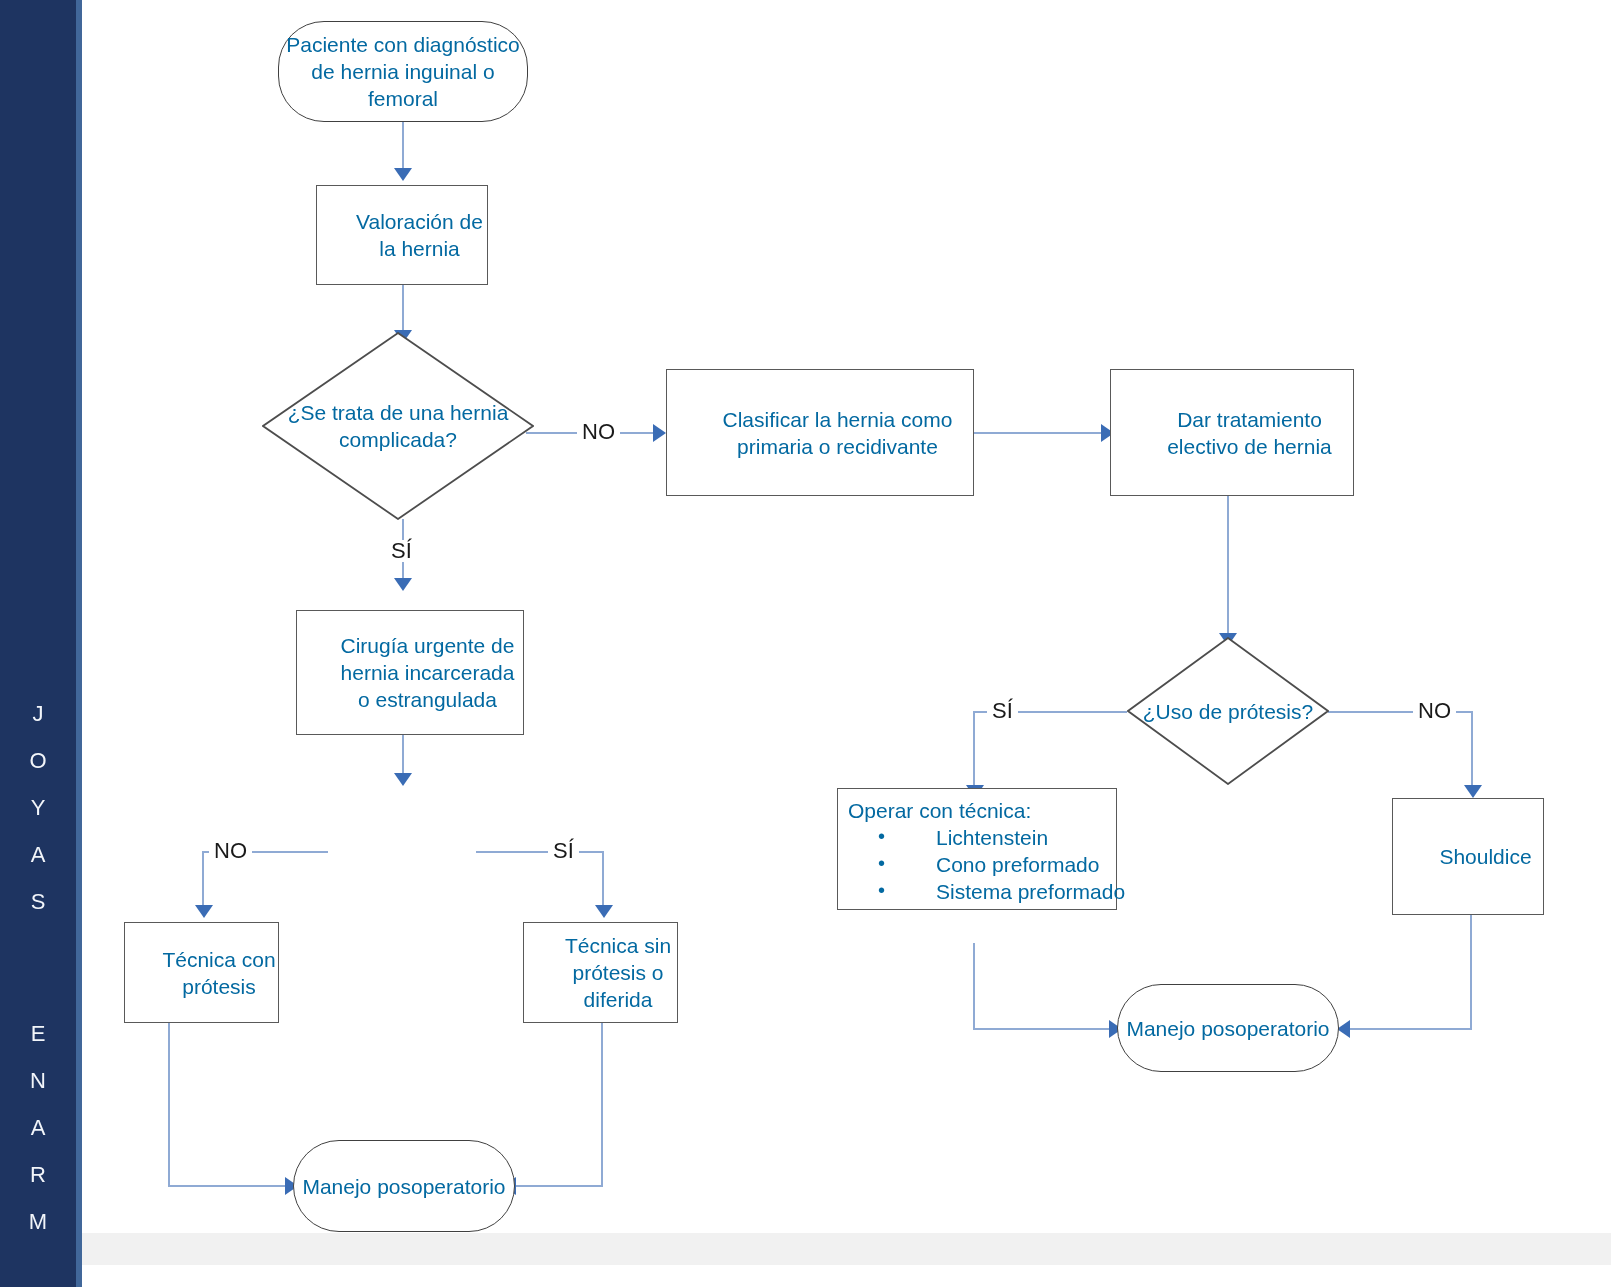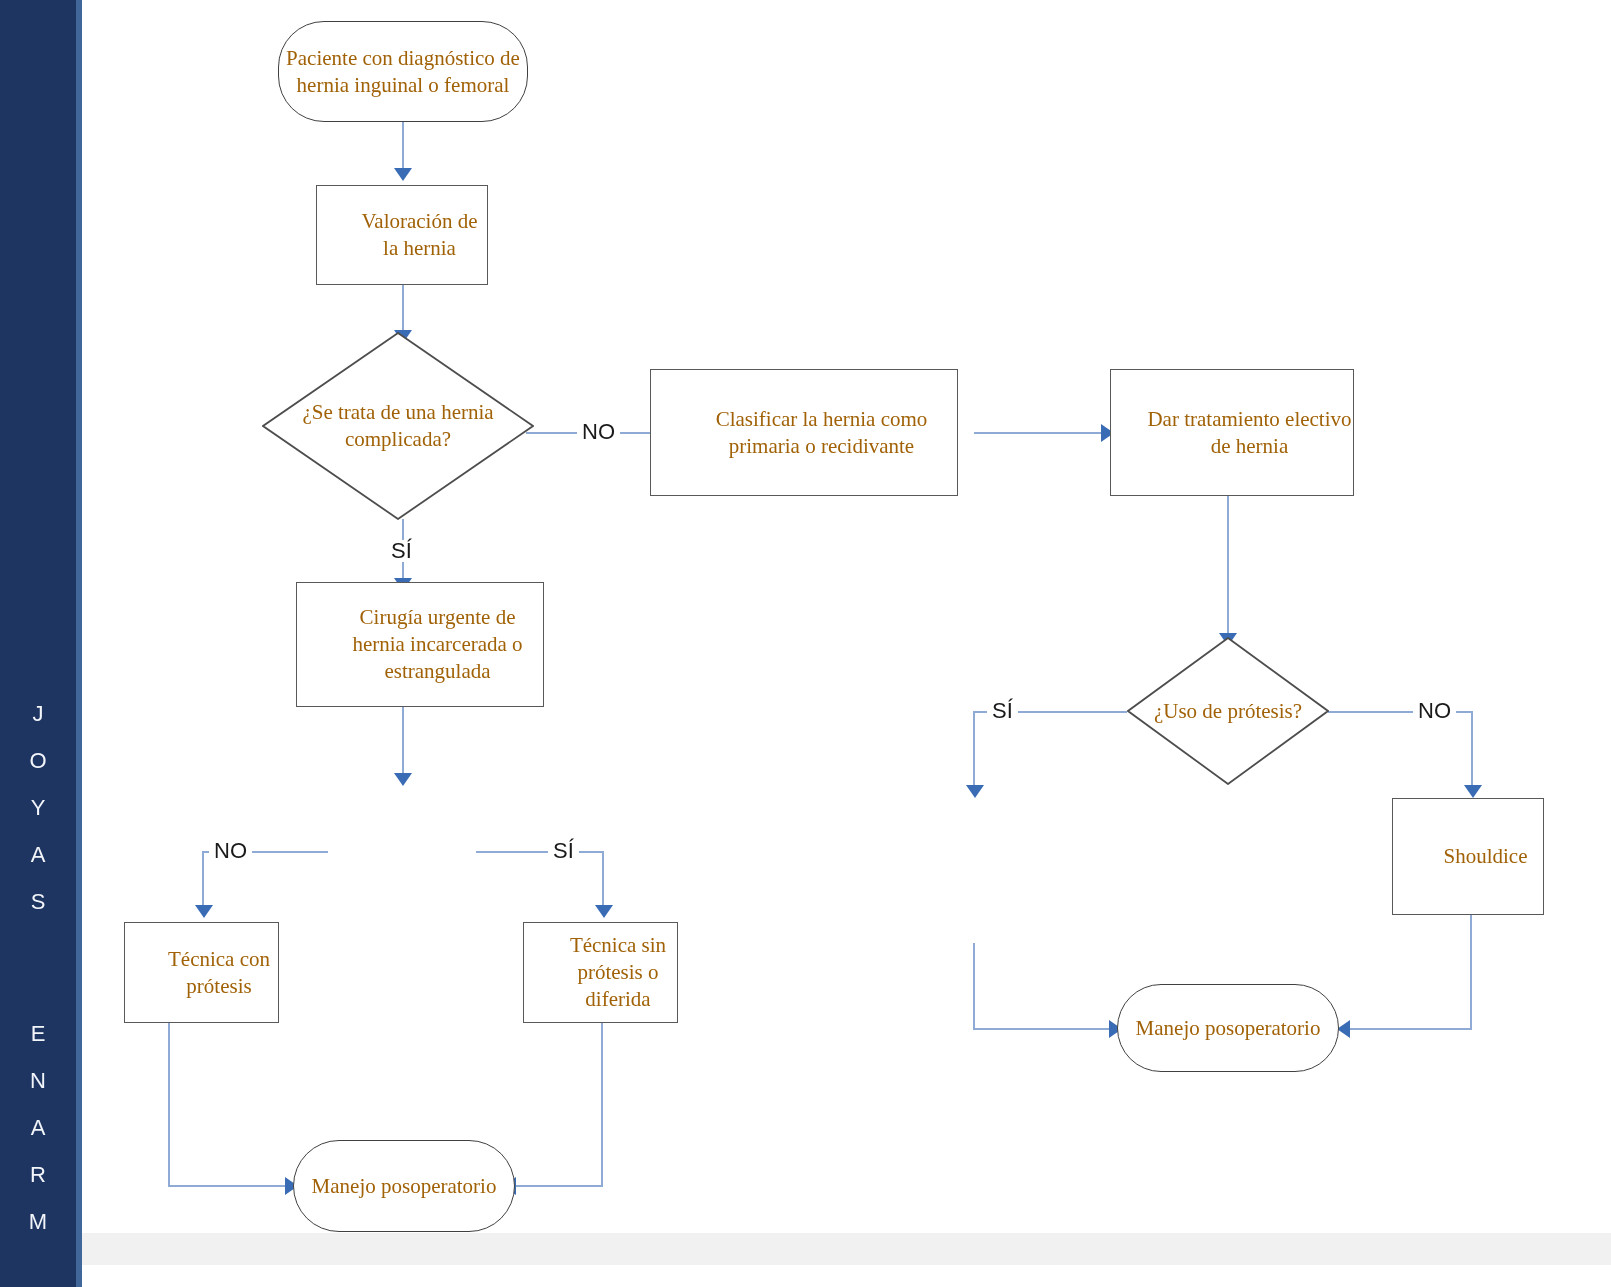--- a/index.html
+++ b/index.html
@@ -47,12 +47,11 @@
     box-sizing:border-box;
     display:flex;align-items:center;justify-content:center;
     text-align:center;
-    color:#a16207;
+    color:#0369a1;
     font-size:21px;
     line-height:27px;
     background:#ffffff;
     z-index:3;
-    font-family:Liberation Serif, serif;
   }
   .rect{border:1.6px solid #595959;padding-left:35px;}
   .term{border:1.6px solid #404040;border-radius:46px;}

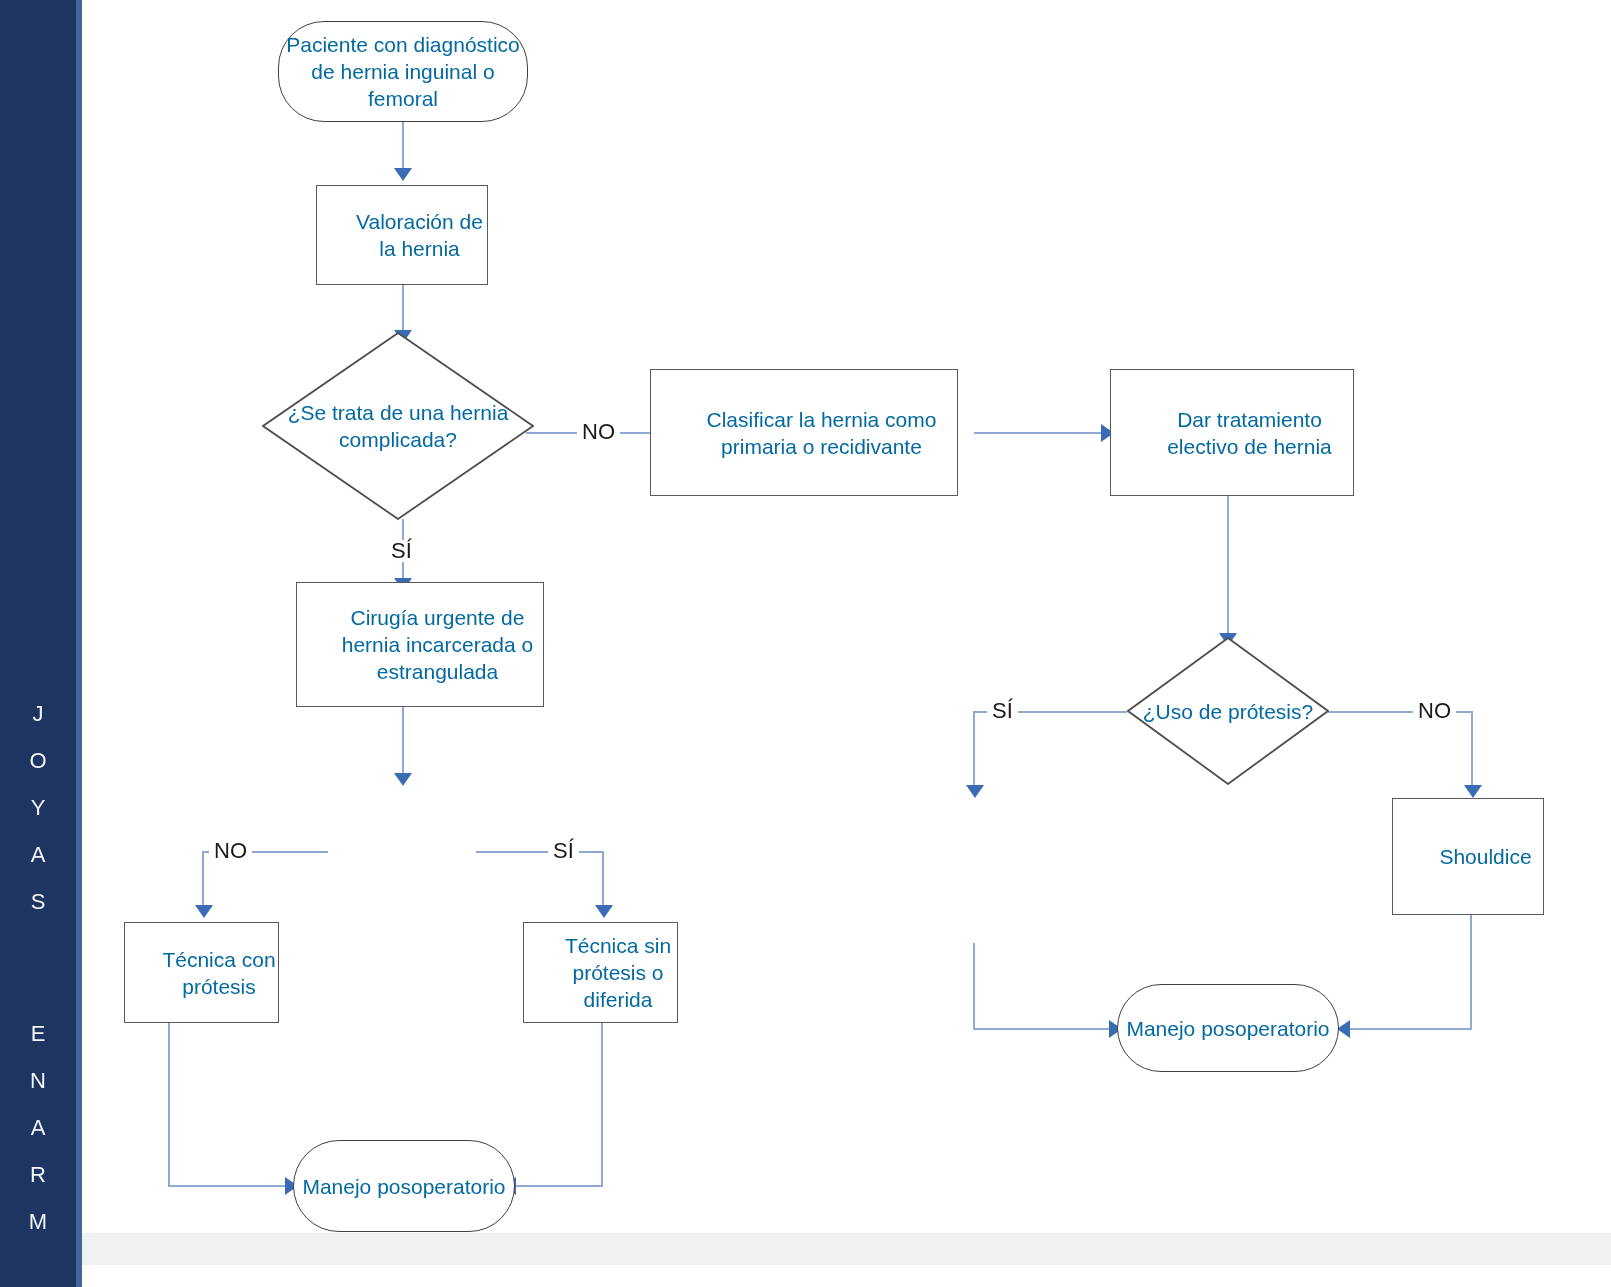--- a/index.html
+++ b/index.html
@@ -195,7 +195,7 @@
       <span class="dtext">¿Se trata de una hernia complicada?</span>
     </div>
 
-    <div class="node rect" style="left:568px;top:369px;width:308px;height:127px;">
+    <div class="node rect" style="left:584px;top:369px;width:308px;height:127px;">
       <span>Clasificar la hernia como primaria o recidivante</span>
     </div>
 

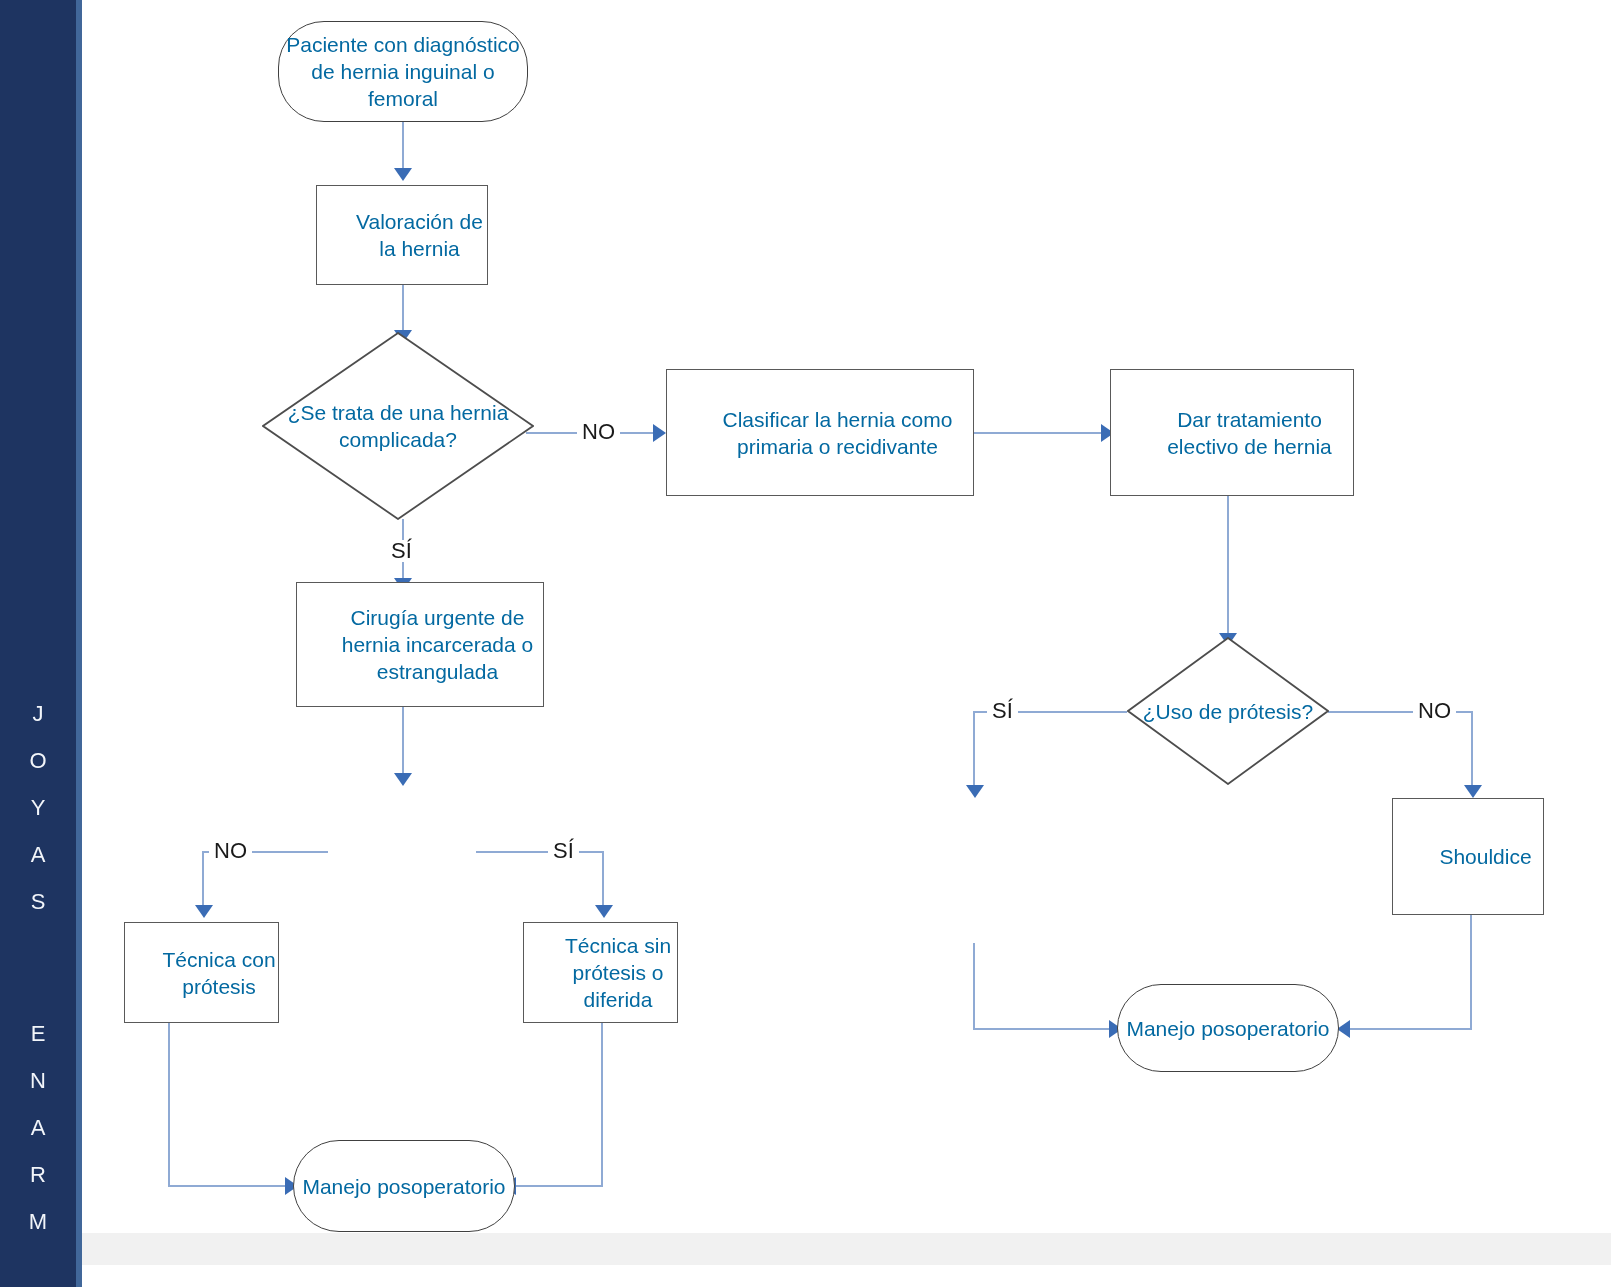--- a/index.html
+++ b/index.html
@@ -203,7 +203,7 @@
       <span>Dar tratamiento electivo de hernia</span>
     </div>
 
-    <div class="node rect" style="left:214px;top:582px;width:248px;height:125px;">
+    <div class="node rect" style="left:214px;top:610px;width:228px;height:125px;">
       <span>Cirugía urgente de hernia incarcerada o estrangulada</span>
     </div>
 

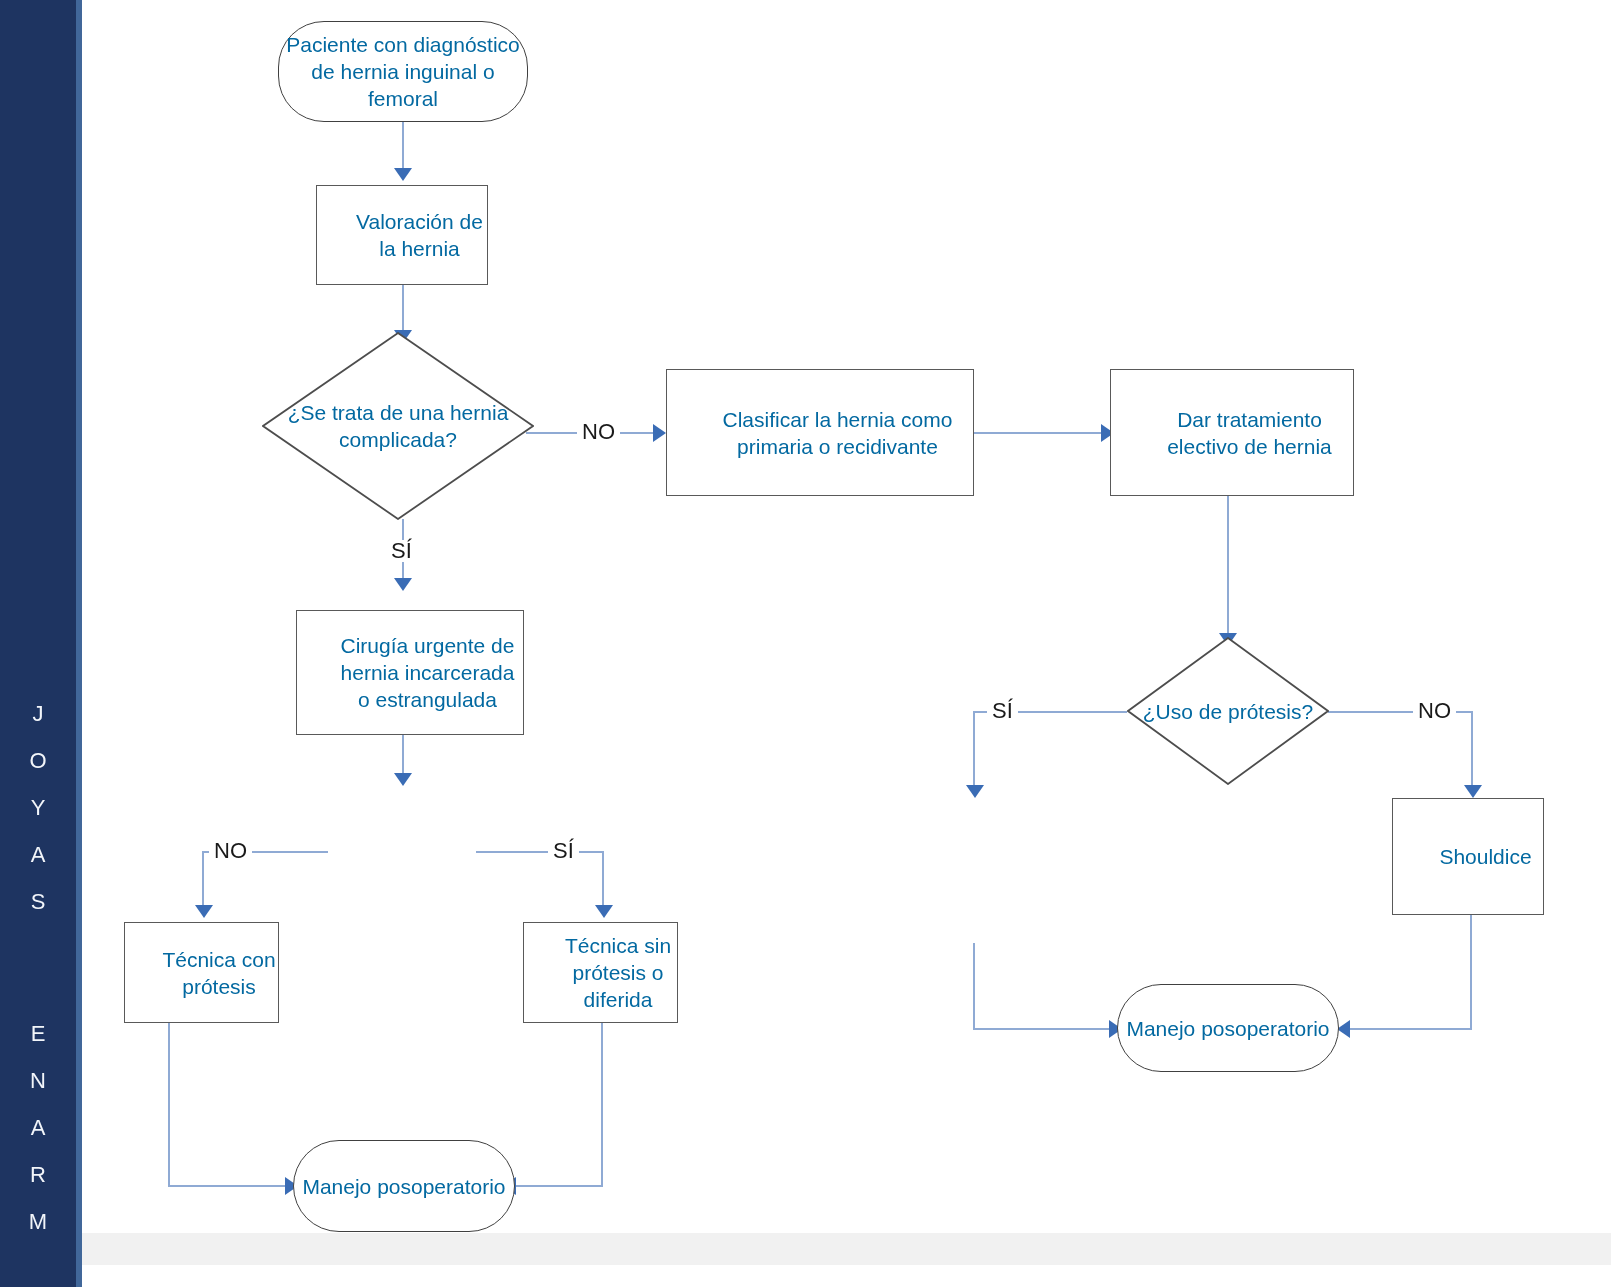--- a/index.html
+++ b/index.html
@@ -227,6 +227,16 @@
       <span class="dtext">¿Uso de prótesis?</span>
     </div>
 
+    <div class="node rect listbox" style="left:755px;top:788px;width:280px;height:122px;">
+      <div style="width:100%;">
+        <span class="lb-title">Operar con técnica:</span>
+        <ul>
+          <li>Lichtenstein</li>
+          <li>Cono preformado</li>
+          <li>Sistema preformado</li>
+        </ul>
+      </div>
+    </div>
 
     <div class="node rect" style="left:1310px;top:798px;width:152px;height:117px;">
       <span>Shouldice</span>

